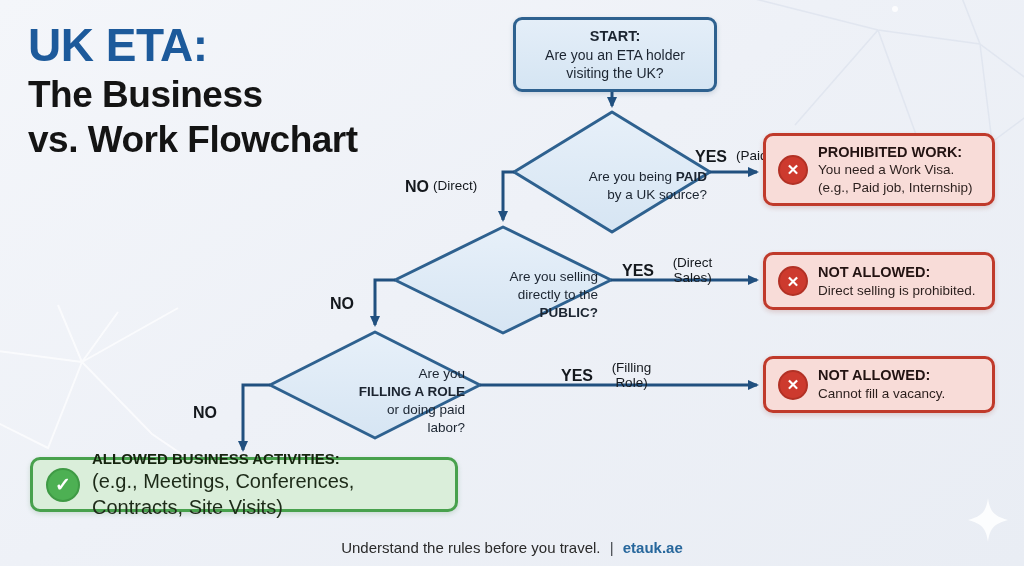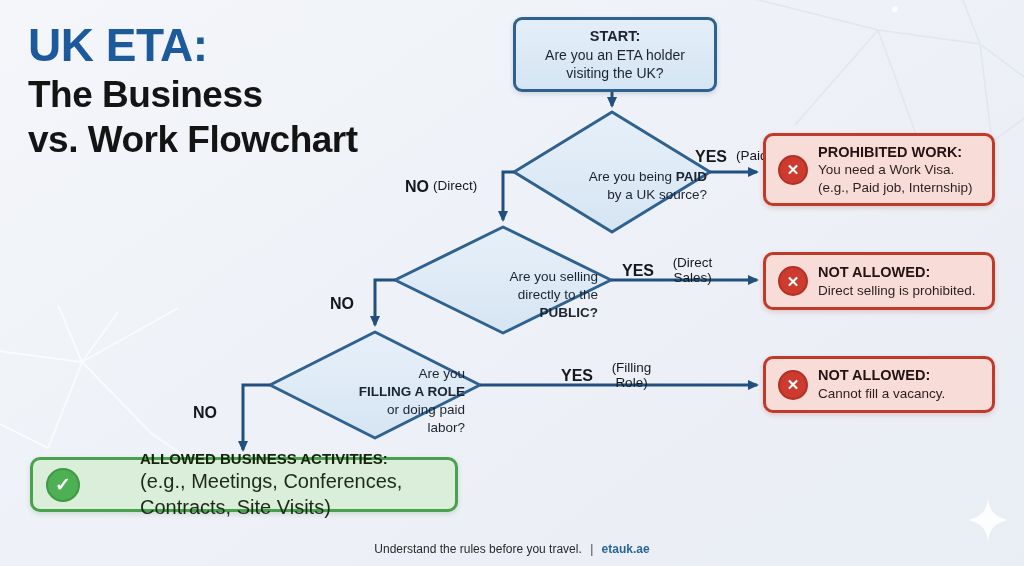--- a/index.html
+++ b/index.html
@@ -77,7 +77,7 @@
     display:flex; align-items:center; justify-content:center;
     color:#ffffff; font-weight:bold; font-size:19px; line-height:1;
   }
-  .allow-text { display:flex; flex-direction:column;margin-left:48px; }
+  .allow-text { display:flex; flex-direction:column; }
   .allow-title { font-weight:bold; font-size:15px; color:#16240f; line-height:1.3; }
   .allow-line  { font-size:20px; color:#1d2a18; line-height:1.3; }
 

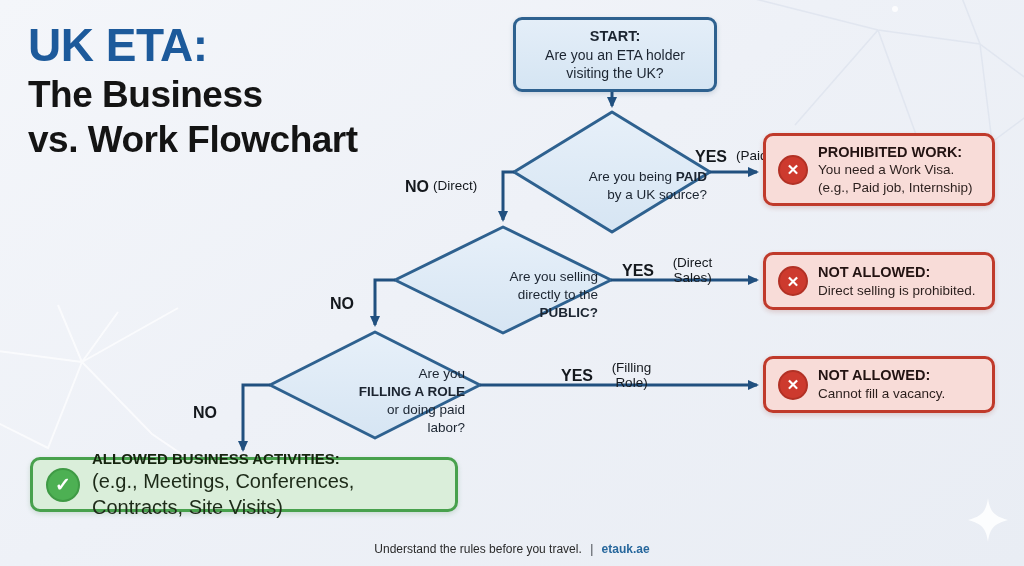--- a/index.html
+++ b/index.html
@@ -82,7 +82,7 @@
   .allow-line  { font-size:20px; color:#1d2a18; line-height:1.3; }
 
   
-  .footer { position:absolute; left:0; right:0; bottom:10px; z-index:3; text-align:center; font-size:12px; color:#2a2a2a; }
+  .footer { position:absolute; left:0; right:0; bottom:10px; z-index:3; text-align:center; font-size:15px; color:#2a2a2a; }
   .footer .sep { margin:0 5px; color:#44484e; }
   .footer .brand { font-weight:bold; color:#27679c; }
 </style>

